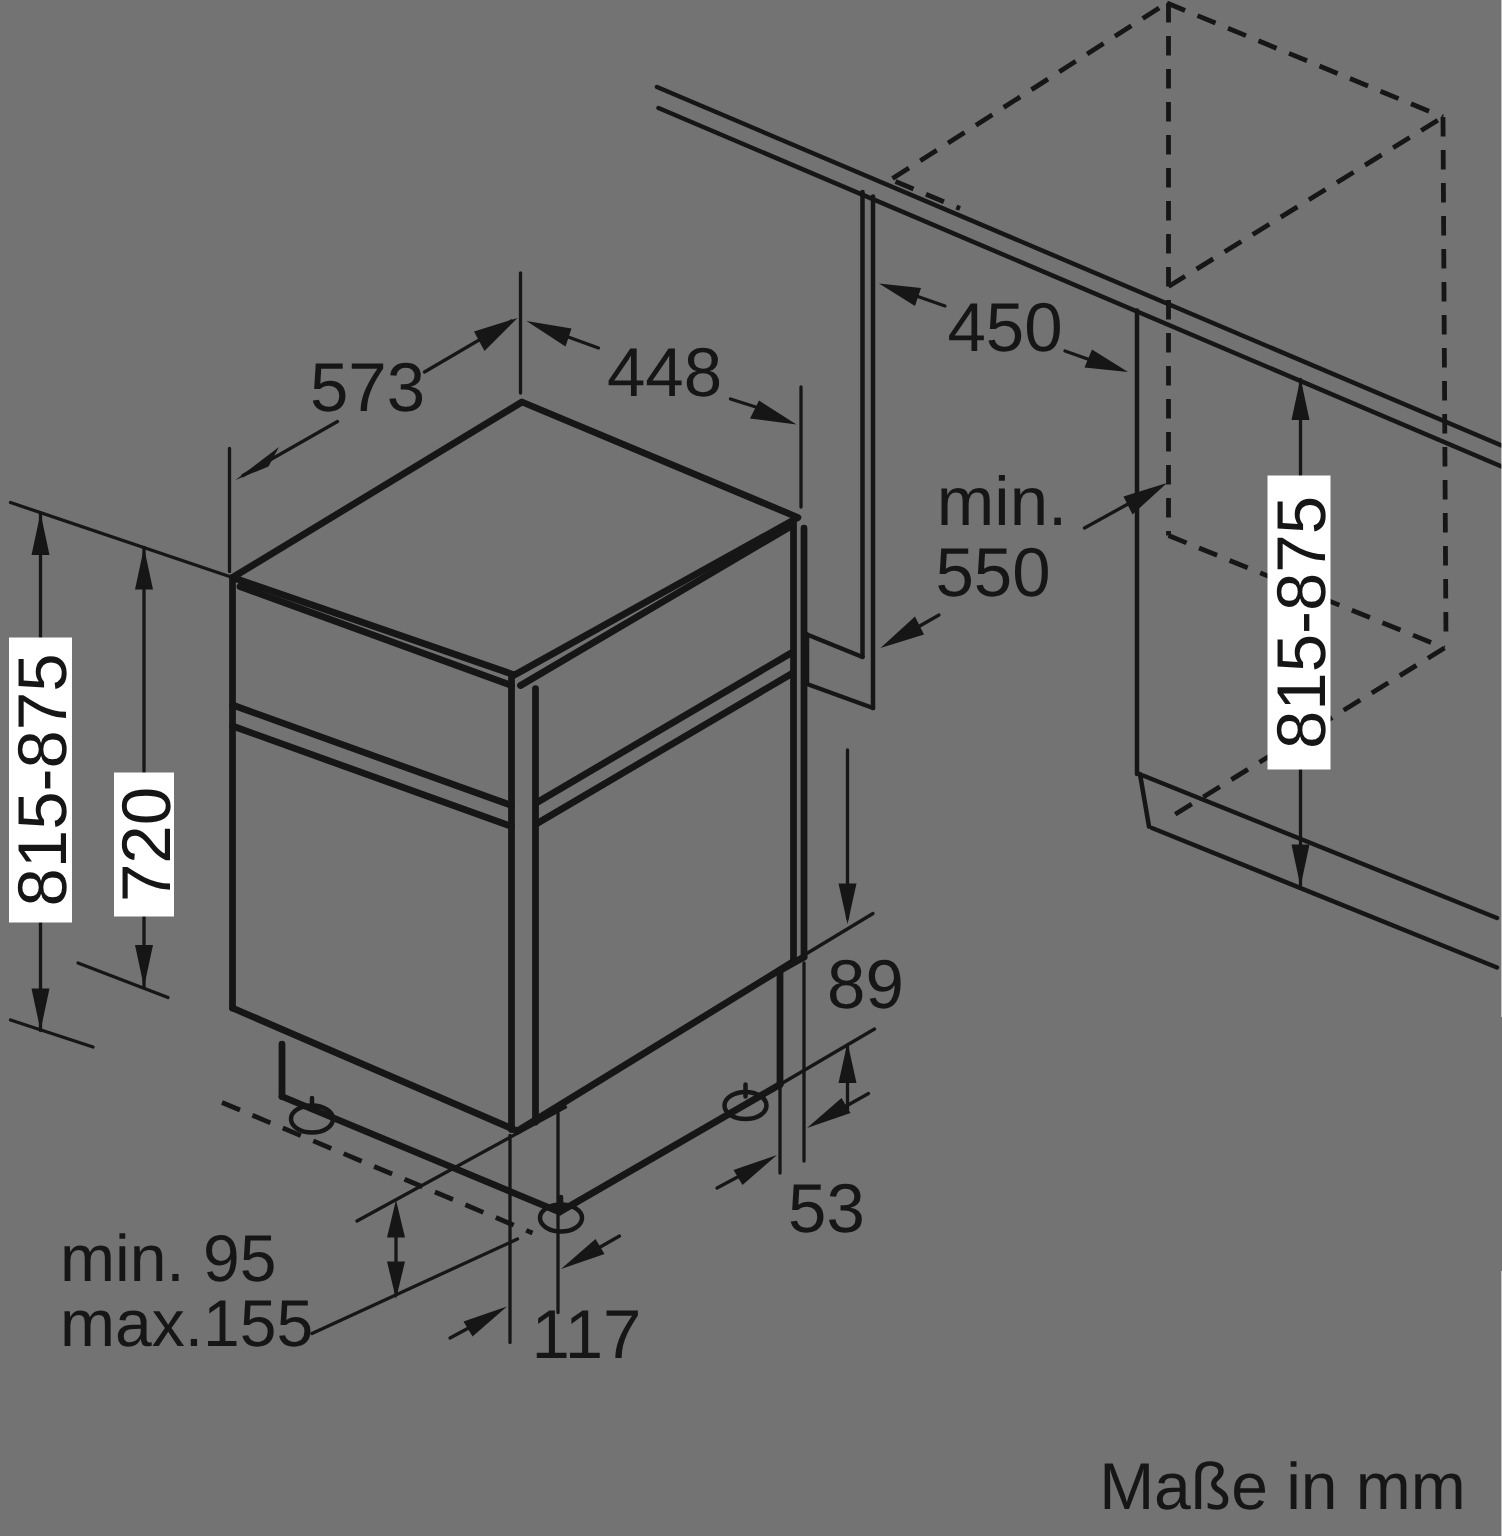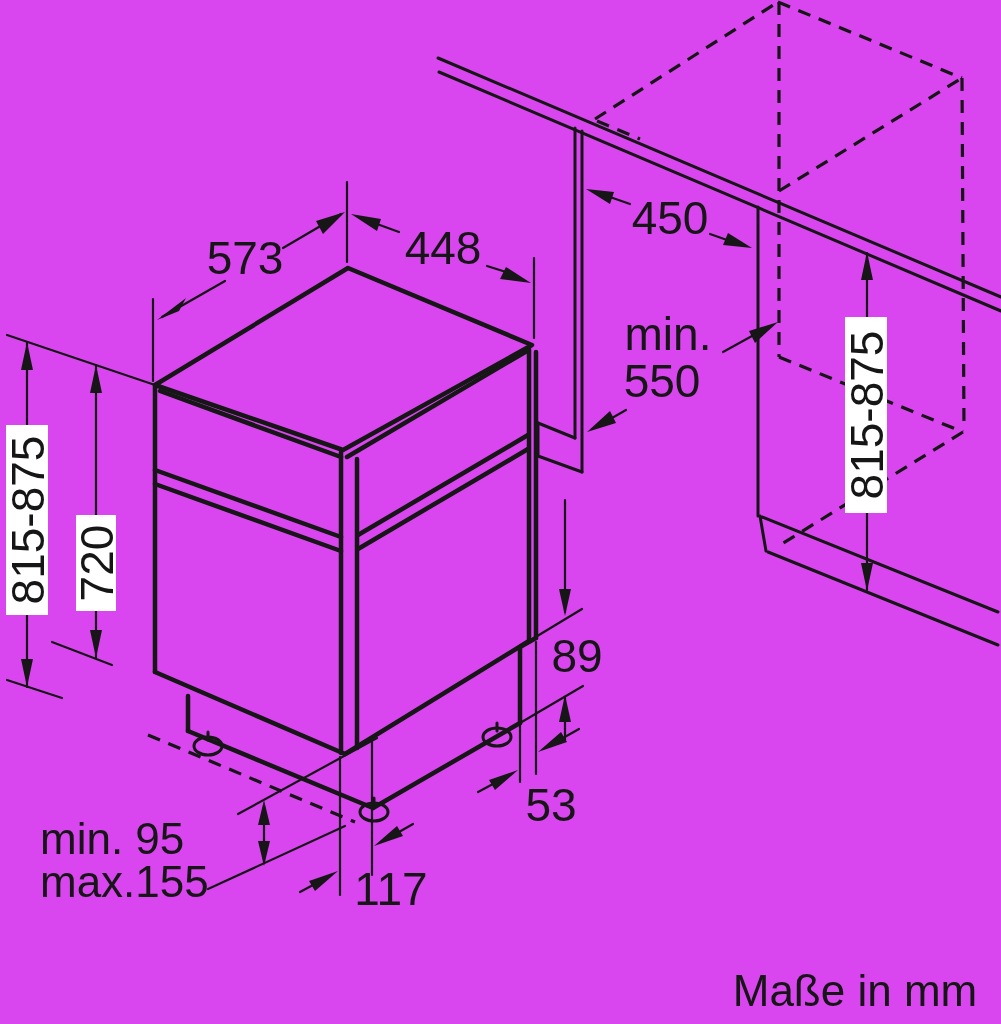--- a/index.html
+++ b/index.html
@@ -3,7 +3,7 @@
 <meta charset="utf-8">
 <style>
   html,body{margin:0;padding:0;background:#ffffff;}
-  .stage{position:relative;width:1001px;height:1024px;background:#d946ef;overflow:hidden;
+  .stage{position:relative;width:1001px;height:1024px;background:#737373;overflow:hidden;
          font-family:"Liberation Sans", sans-serif;}
   svg{position:absolute;left:0;top:0;}
   text{fill:#161616;font-family:"Liberation Sans", sans-serif;font-size:46px;}

